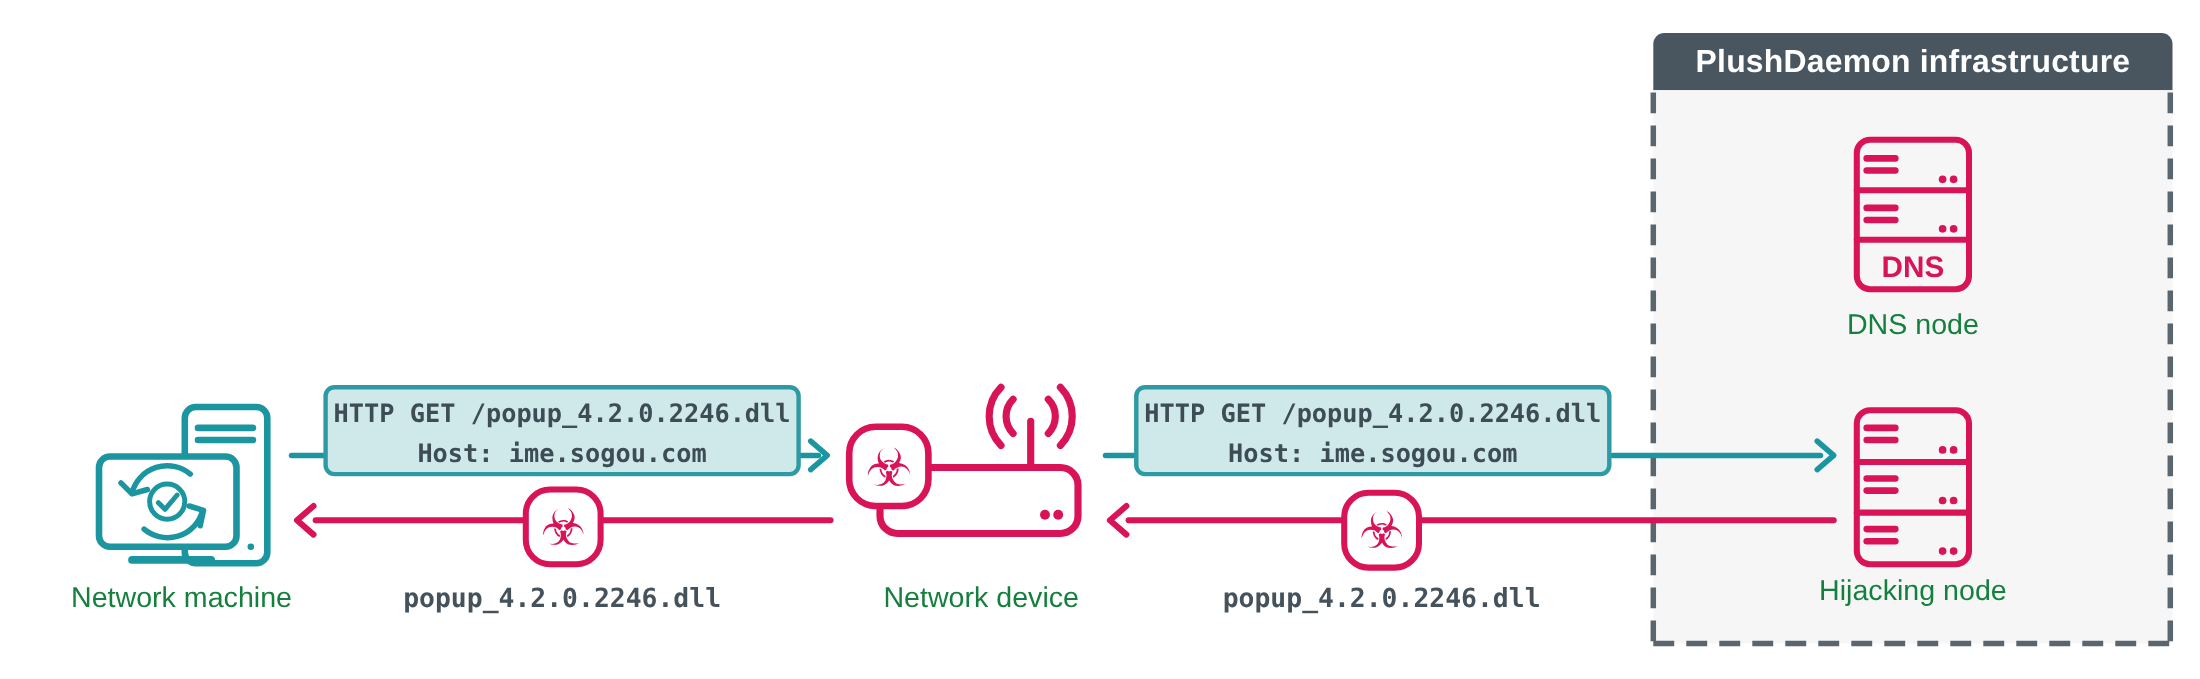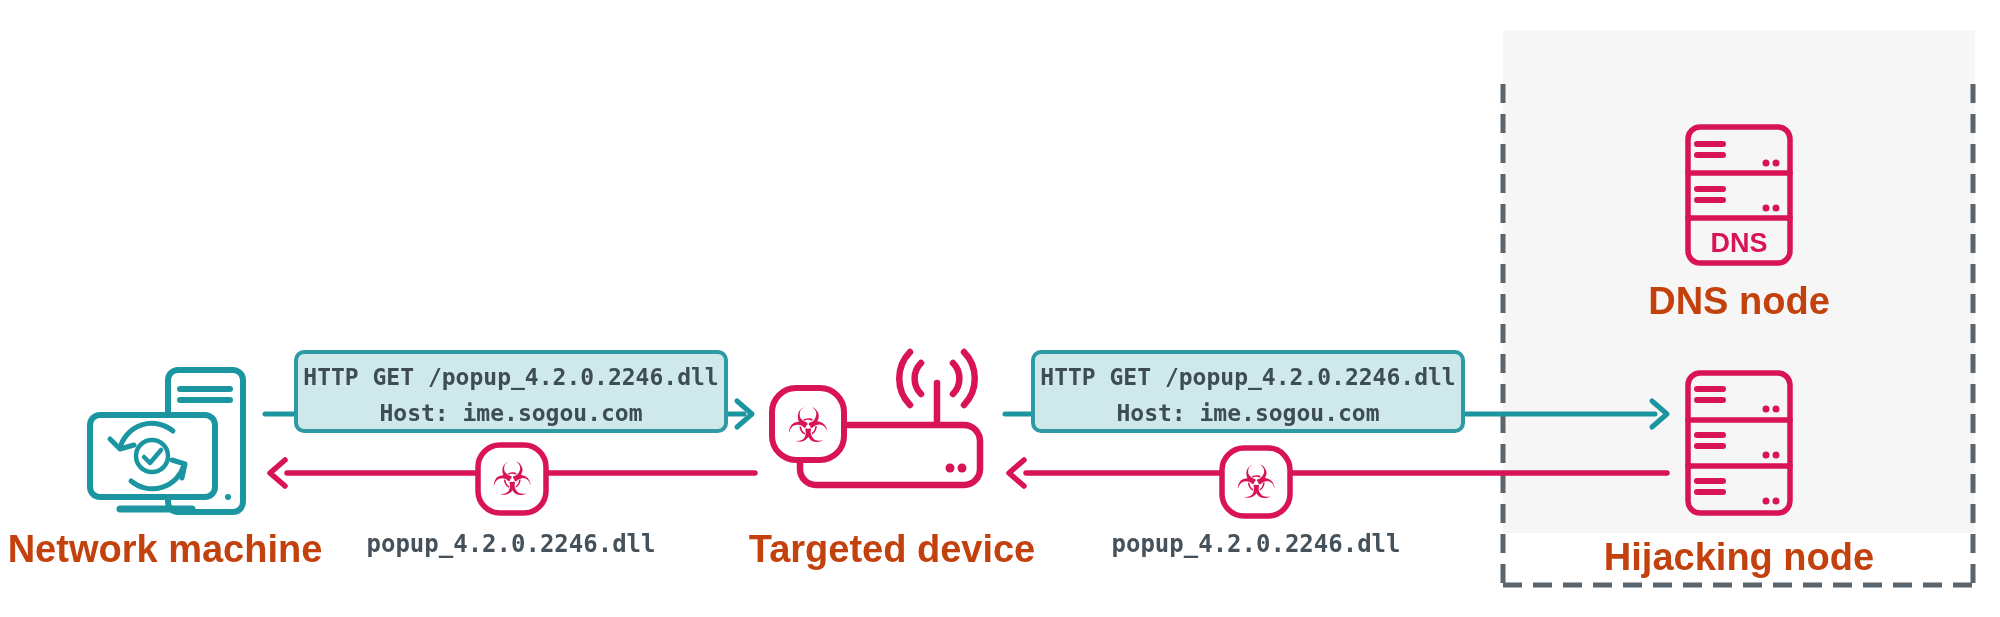--- a/index.html
+++ b/index.html
@@ -29,6 +29,7 @@
 <body>
 
 <div class="abs" id="panel">
+  <div id="panel-header">PlushDaemon infrastructure</div>
   <div id="panel-body"></div>
 </div>
 

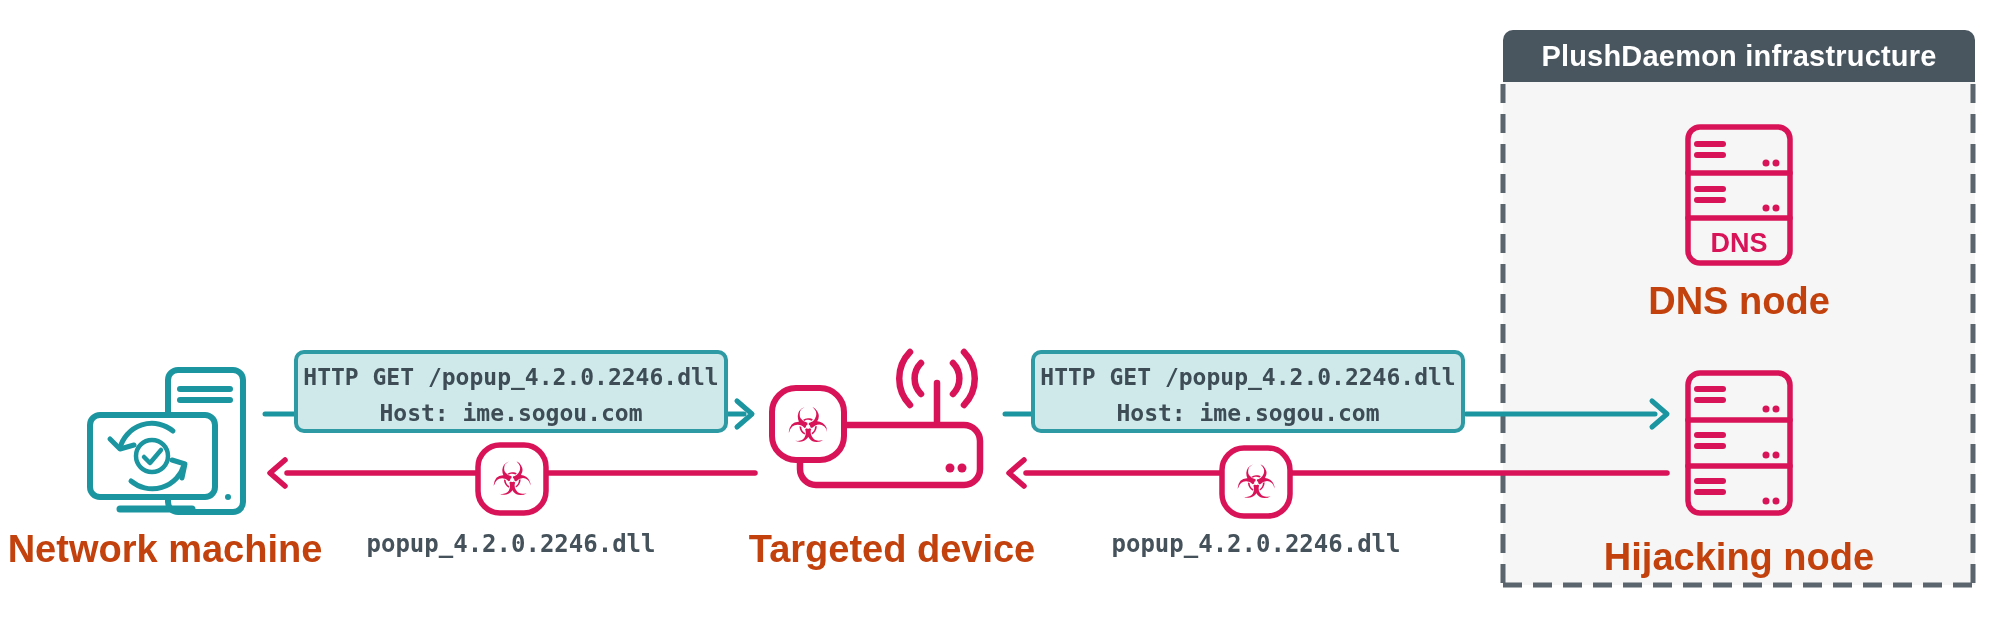--- a/index.html
+++ b/index.html
@@ -21,7 +21,7 @@
     font-family:"DejaVu Sans Mono",monospace;font-weight:bold;font-size:23px;
     color:#3d4c55;text-align:center;padding-top:5px;line-height:36px;}
   .node-label{z-index:2;transform:translateX(-50%);white-space:nowrap;
-    color:#c2410c;font-weight:bold;font-size:38px;}
+    color:#15803d;font-weight:normal;font-size:26px;}
   .mono-label{z-index:2;transform:translateX(-50%);white-space:nowrap;
     color:#45525b;font-family:"DejaVu Sans Mono",monospace;font-weight:bold;font-size:24px;}
 </style>

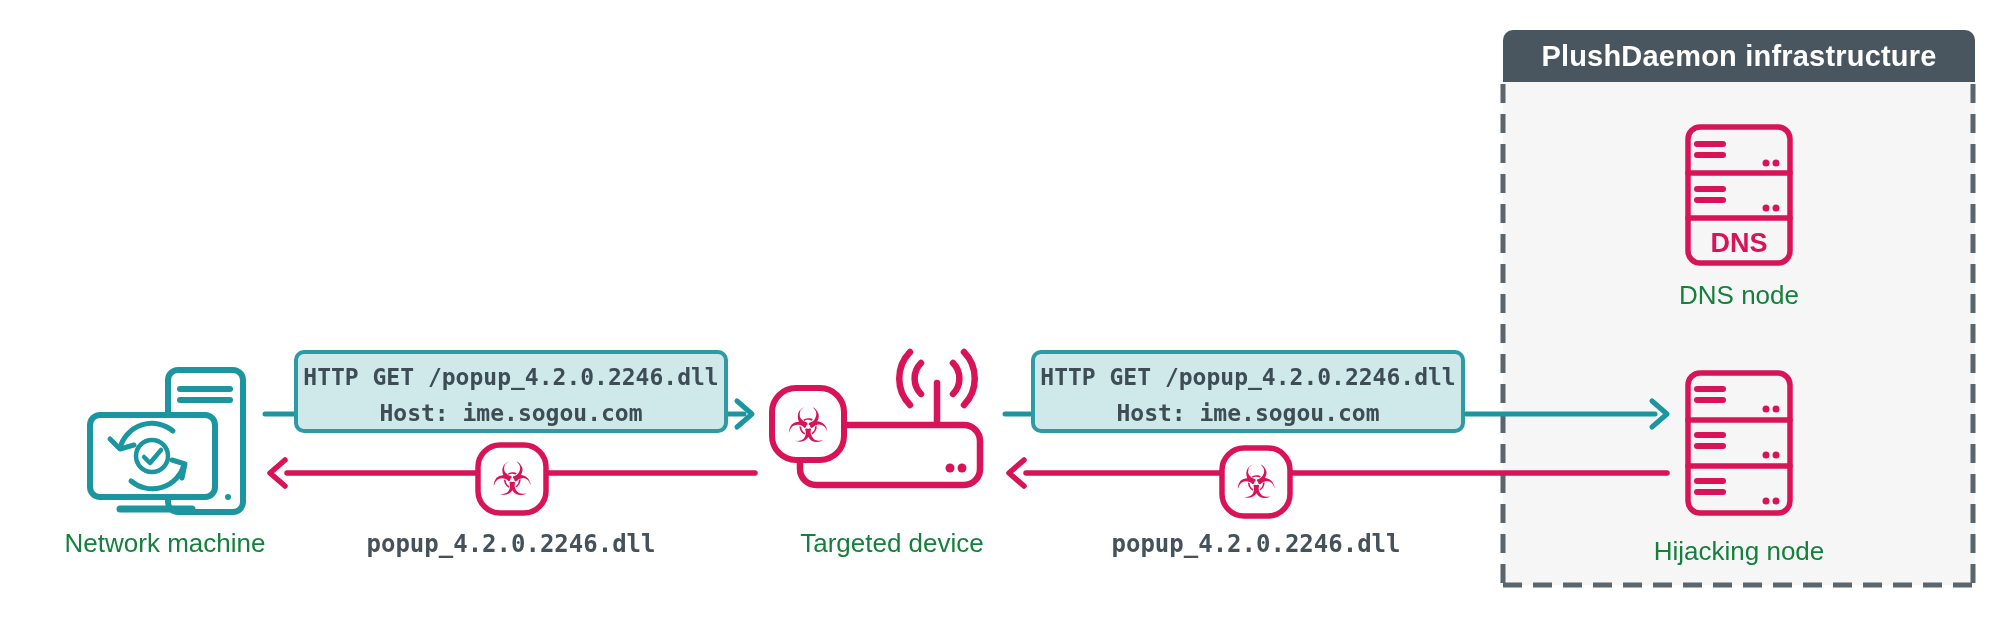--- a/index.html
+++ b/index.html
@@ -162,7 +162,7 @@
 
 <div class="abs node-label" style="left:165px;top:528px">Network machine</div>
 <div class="abs mono-label" style="left:511px;top:530px">popup_4.2.0.2246.dll</div>
-<div class="abs node-label" style="left:892px;top:528px">Targeted device</div>
+<div class="abs node-label" style="left:892px;top:528px">Network device</div>
 <div class="abs mono-label" style="left:1256px;top:530px">popup_4.2.0.2246.dll</div>
 <div class="abs node-label" style="left:1739px;top:280px">DNS node</div>
 <div class="abs node-label" style="left:1739px;top:536px">Hijacking node</div>

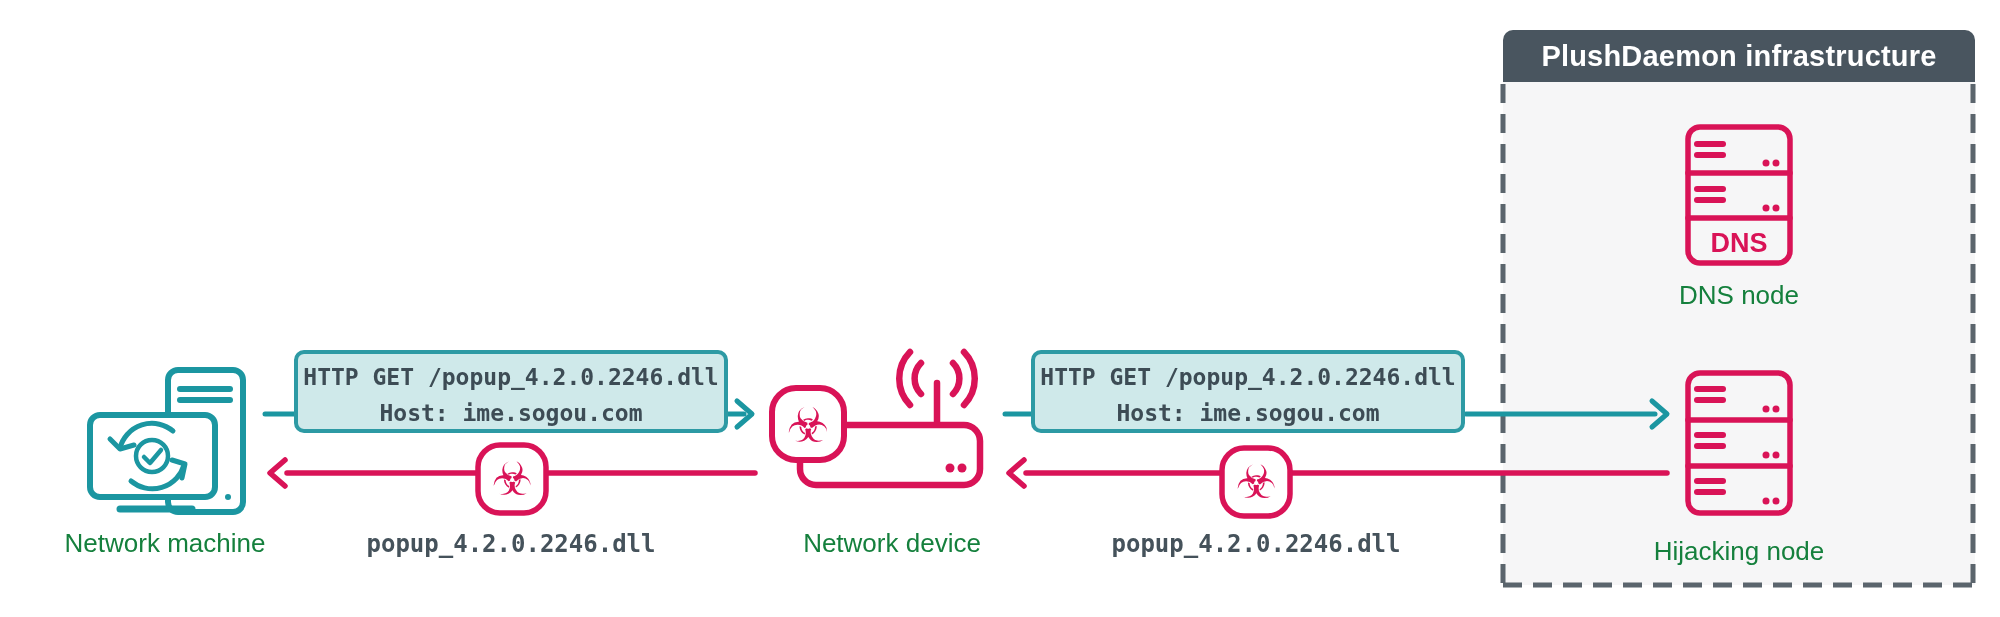--- a/index.html
+++ b/index.html
@@ -165,6 +165,6 @@
 <div class="abs node-label" style="left:892px;top:528px">Network device</div>
 <div class="abs mono-label" style="left:1256px;top:530px">popup_4.2.0.2246.dll</div>
 <div class="abs node-label" style="left:1739px;top:280px">DNS node</div>
-<div class="abs node-label" style="left:1739px;top:536px">Hijacking node</div>
+<div class="abs node-label" style="left:1739px;top:521px">Hijacking node</div>
 
 </body></html>

